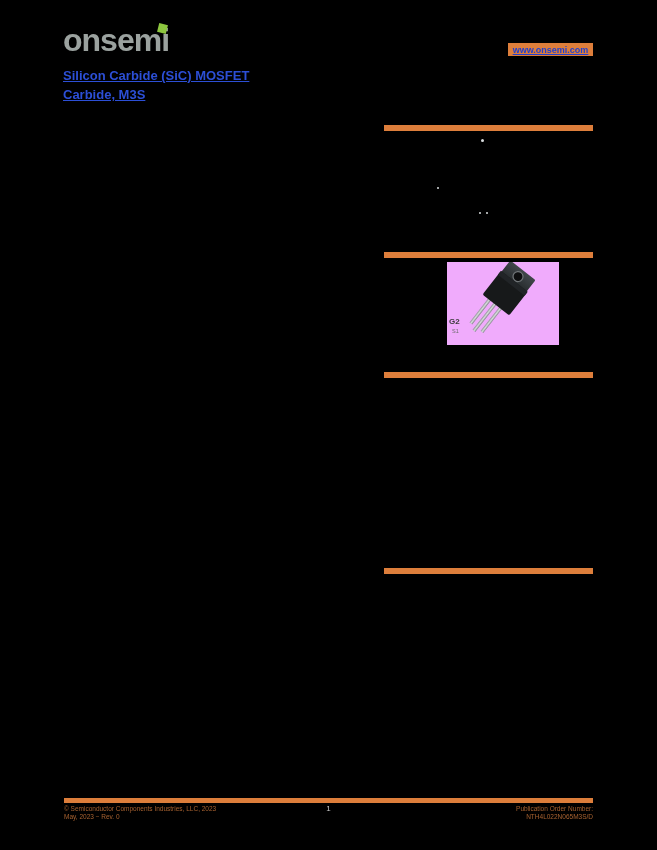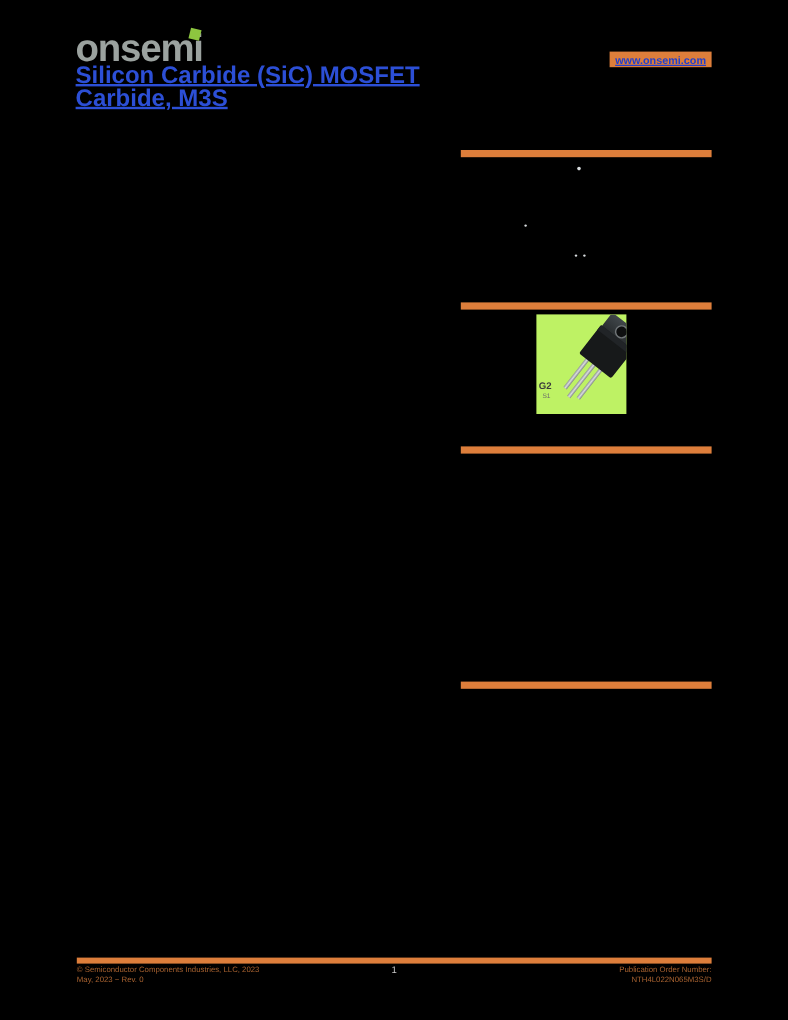--- a/index.html
+++ b/index.html
@@ -30,8 +30,8 @@
   }
   
   .doc-title{
-    position:absolute;left:63px;top:54px;
-    font-size:20px;font-weight:700;line-height:19px;
+    position:absolute;left:63px;top:66px;
+    font-size:13px;font-weight:700;line-height:19px;
     color:#2C4FD6;
   }
   .doc-title a{color:#2C4FD6;text-decoration:underline;cursor:pointer;display:block;}

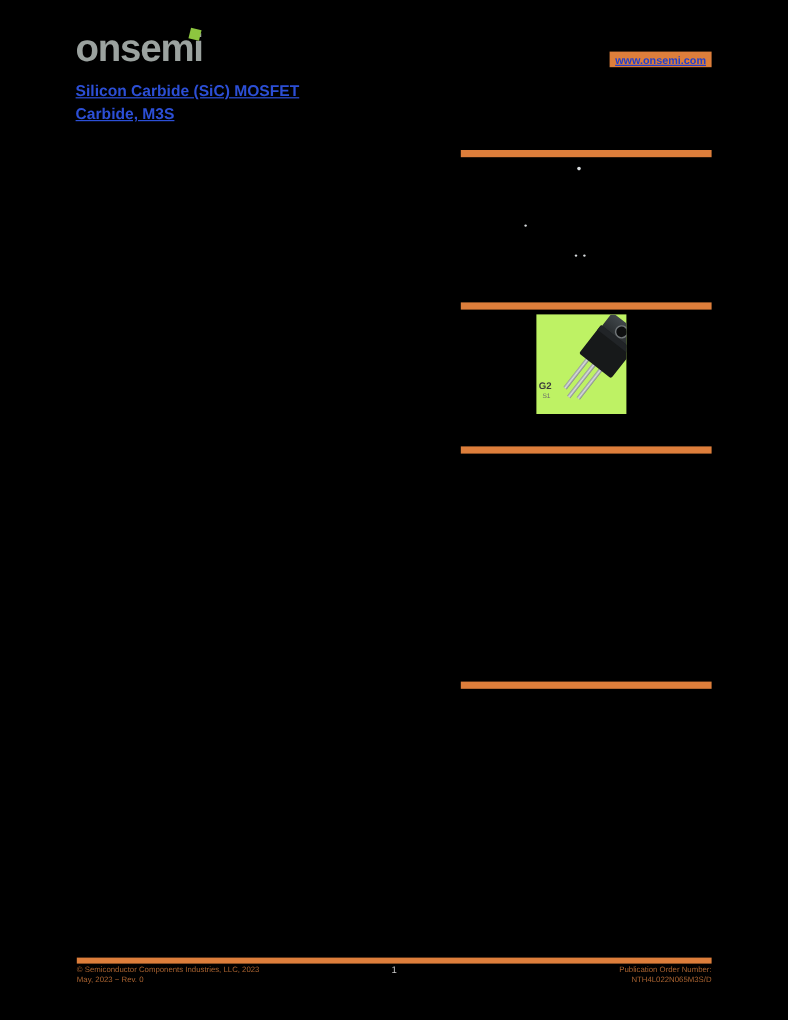--- a/index.html
+++ b/index.html
@@ -52,8 +52,8 @@
   .dot.d{left:486px;top:212px;width:2px;height:2px;}
   
   .photo{
-    position:absolute;left:447px;top:262px;width:75px;height:83px;
-    background:#bef264;overflow:hidden;
+    position:absolute;left:447px;top:262px;width:112px;height:83px;
+    background:#f0abfc;overflow:hidden;
   }
   .pin-label{
     position:absolute;left:2px;top:56px;

